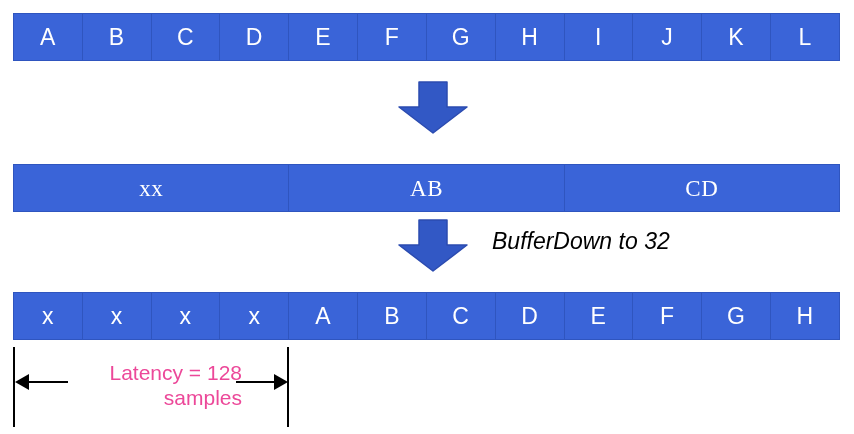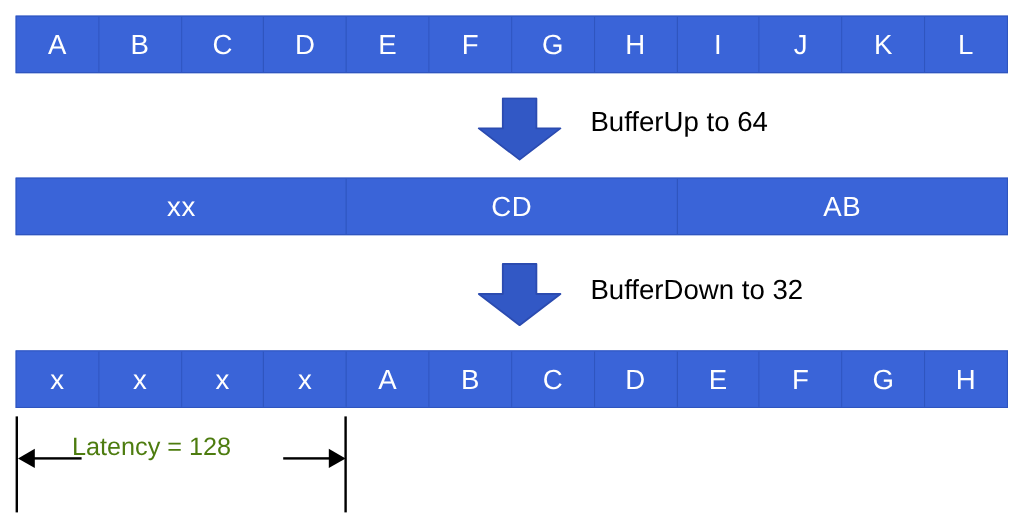--- a/index.html
+++ b/index.html
@@ -139,7 +139,6 @@
   <svg class="arrow-down" id="arrow-up-shape" viewBox="0 0 72 54">
     <polygon points="22,1 50,1 50,26 70,26 36,52 2,26 22,26" fill="#3258c5" stroke="#2b4bb0" stroke-width="1.5" stroke-linejoin="round"></polygon>
   </svg>
-  <div class="arrow-label" id="label-bufferup">BufferUp to 64</div>
 
   <div class="row" id="row-up">
     <div class="cell">xx</div>

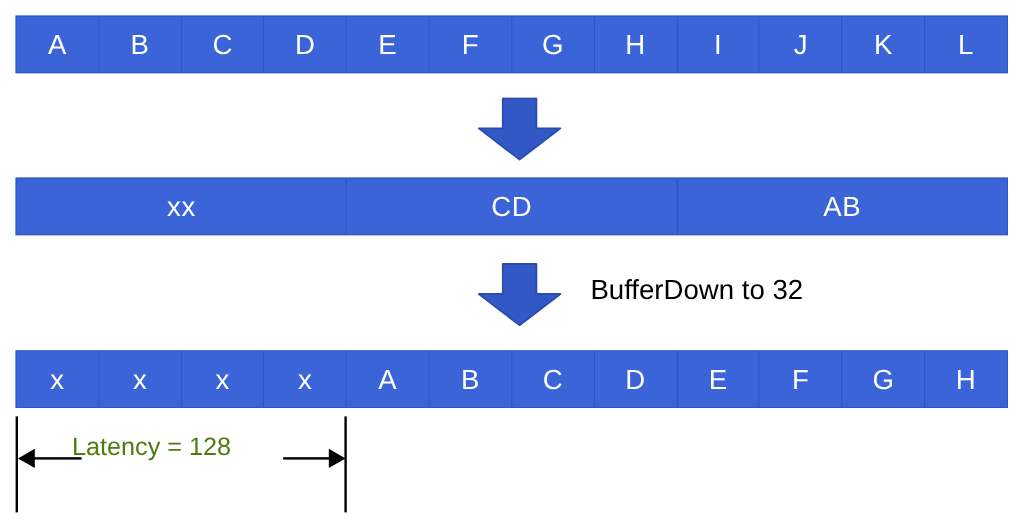--- a/index.html
+++ b/index.html
@@ -45,7 +45,7 @@
   .cell:last-child { border-right: none; }
 
   #row-input   { top: 13px; }
-  #row-up      { top: 148px; }
+  #row-up      { top: 164px; font-family: Liberation Serif, serif; }
   #row-down    { top: 292px; }
 
   

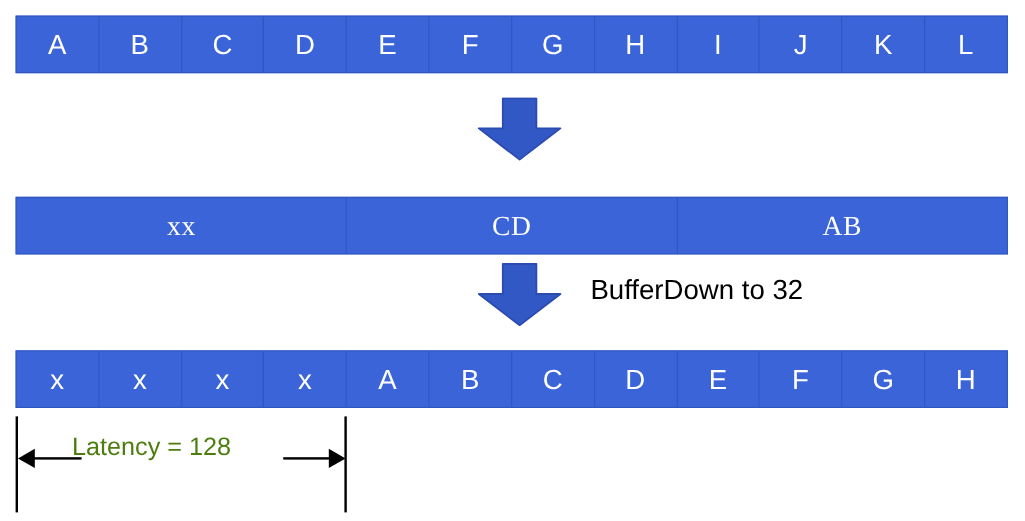--- a/index.html
+++ b/index.html
@@ -142,8 +142,8 @@
 
   <div class="row" id="row-up">
     <div class="cell">xx</div>
+    <div class="cell">AB</div>
     <div class="cell">CD</div>
-    <div class="cell">AB</div>
   </div>
 
   <svg class="arrow-down" id="arrow-down-shape" viewBox="0 0 72 54">

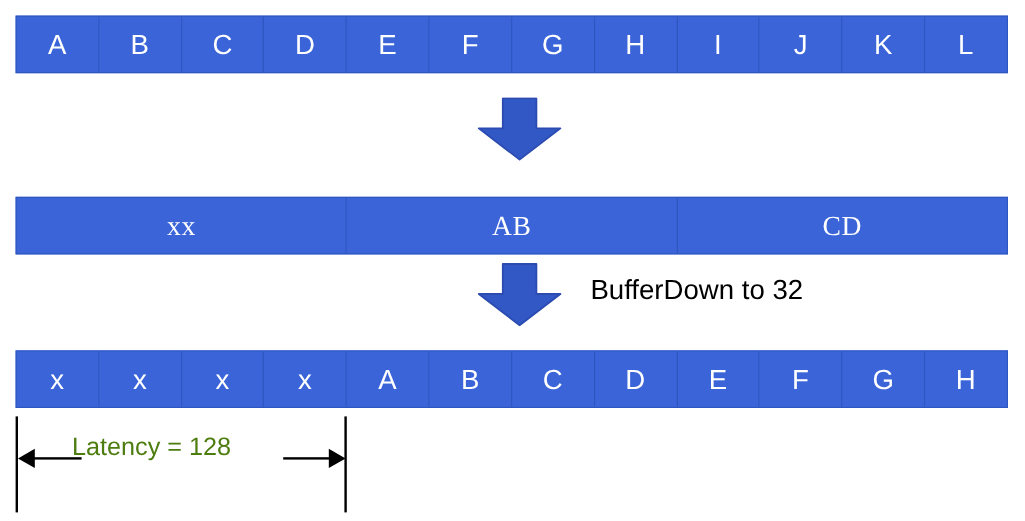--- a/index.html
+++ b/index.html
@@ -65,7 +65,7 @@
     white-space: nowrap;
   }
   #label-bufferup   { left: 492px; top: 88px; }
-  #label-bufferdown { left: 492px; top: 228px; }
+  #label-bufferdown { left: 492px; top: 228px; font-style: italic; }
 
   
   .vline {

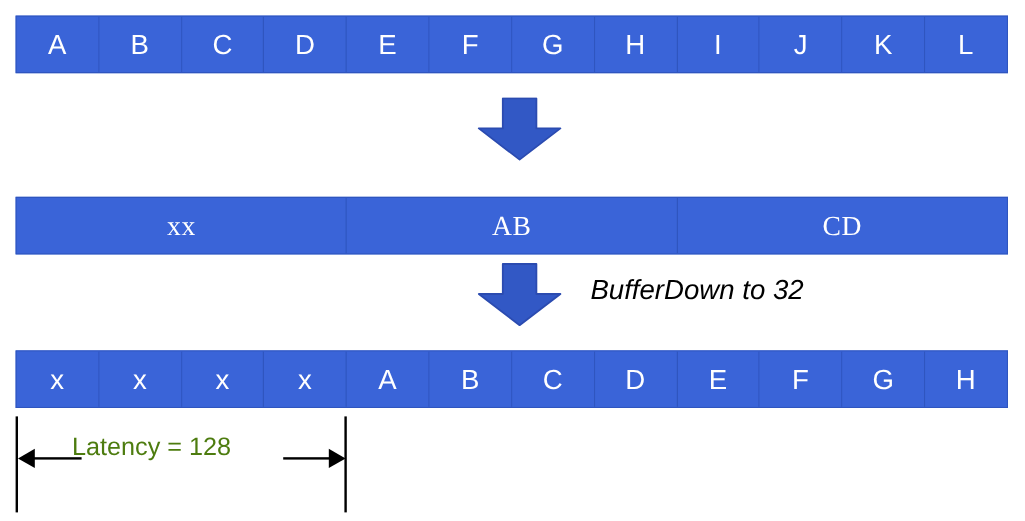--- a/index.html
+++ b/index.html
@@ -109,8 +109,8 @@
     left: 60px;
     top: 360px;
     width: 182px;
-    text-align: left;
-    color: #4d7c0f;
+    text-align: right;
+    color: #ec4899;
     font-size: 21px;
     line-height: 25px;
   }

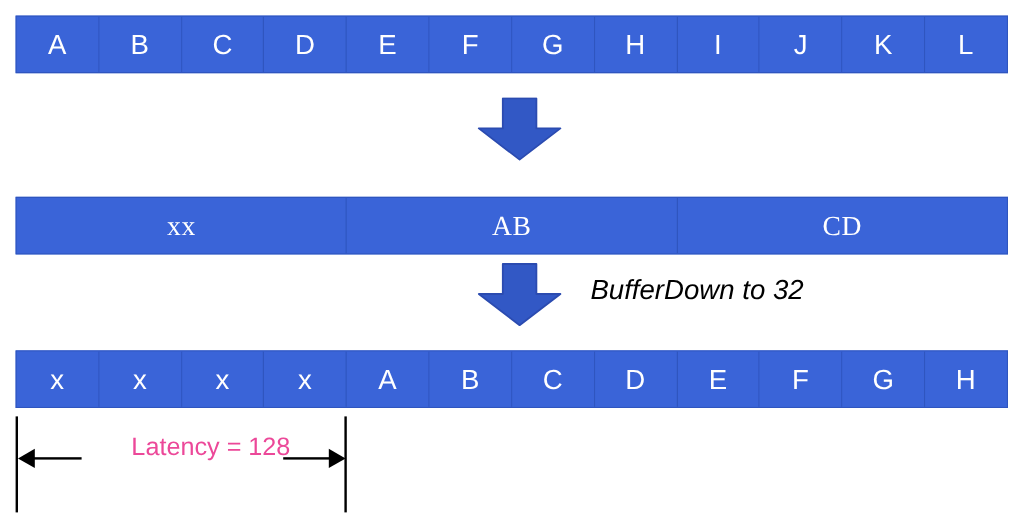--- a/index.html
+++ b/index.html
@@ -175,6 +175,7 @@
 
   <div id="latency-label">
     <span>Latency = 128</span>
+    <span class="latency-line2">samples</span>
   </div>
 
 </div>

